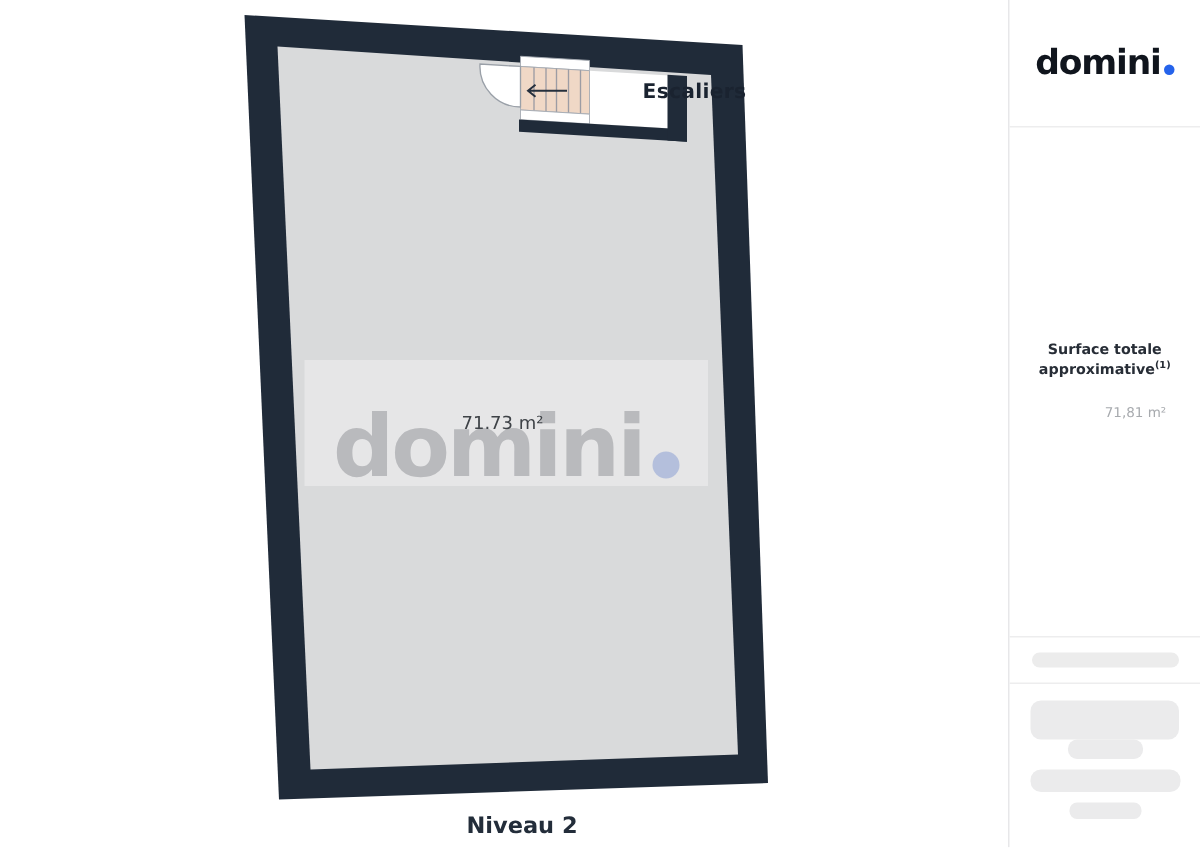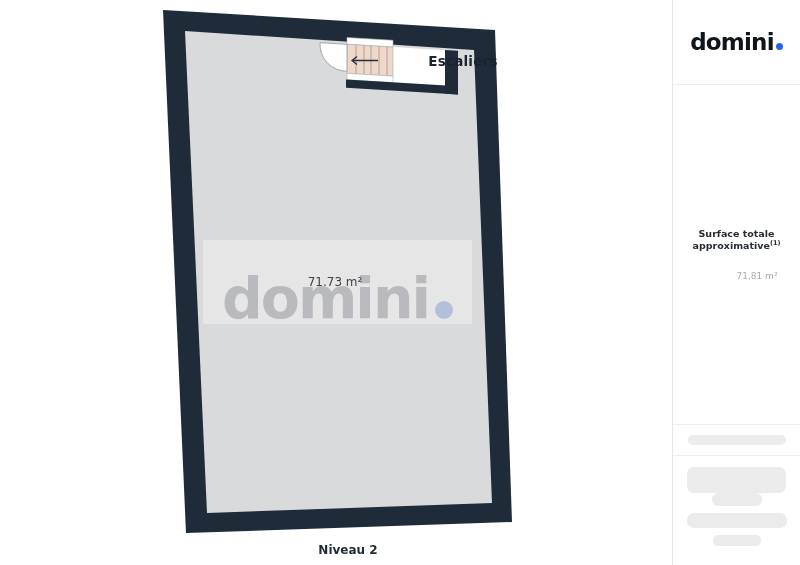--- a/index.html
+++ b/index.html
@@ -22,7 +22,7 @@
   .overlay{position:absolute;transform:translate(-50%,-50%);white-space:nowrap;}
   .escaliers{left:415px;top:61px;font-size:13.5px;font-weight:800;color:#1a2330;letter-spacing:.2px;margin-left:48px;}
   .area-label{left:335px;top:282px;font-size:12px;color:#3e4247;}
-  .level-label{left:348px;top:550px;font-size:12px;font-weight:700;color:#232d3a;}
+  .level-label{left:348px;top:550px;font-size:15px;font-weight:700;color:#232d3a;}
   .watermark-panel{
     position:absolute;left:203px;top:240px;width:269px;height:84px;
     background:rgba(255,255,255,.34);

